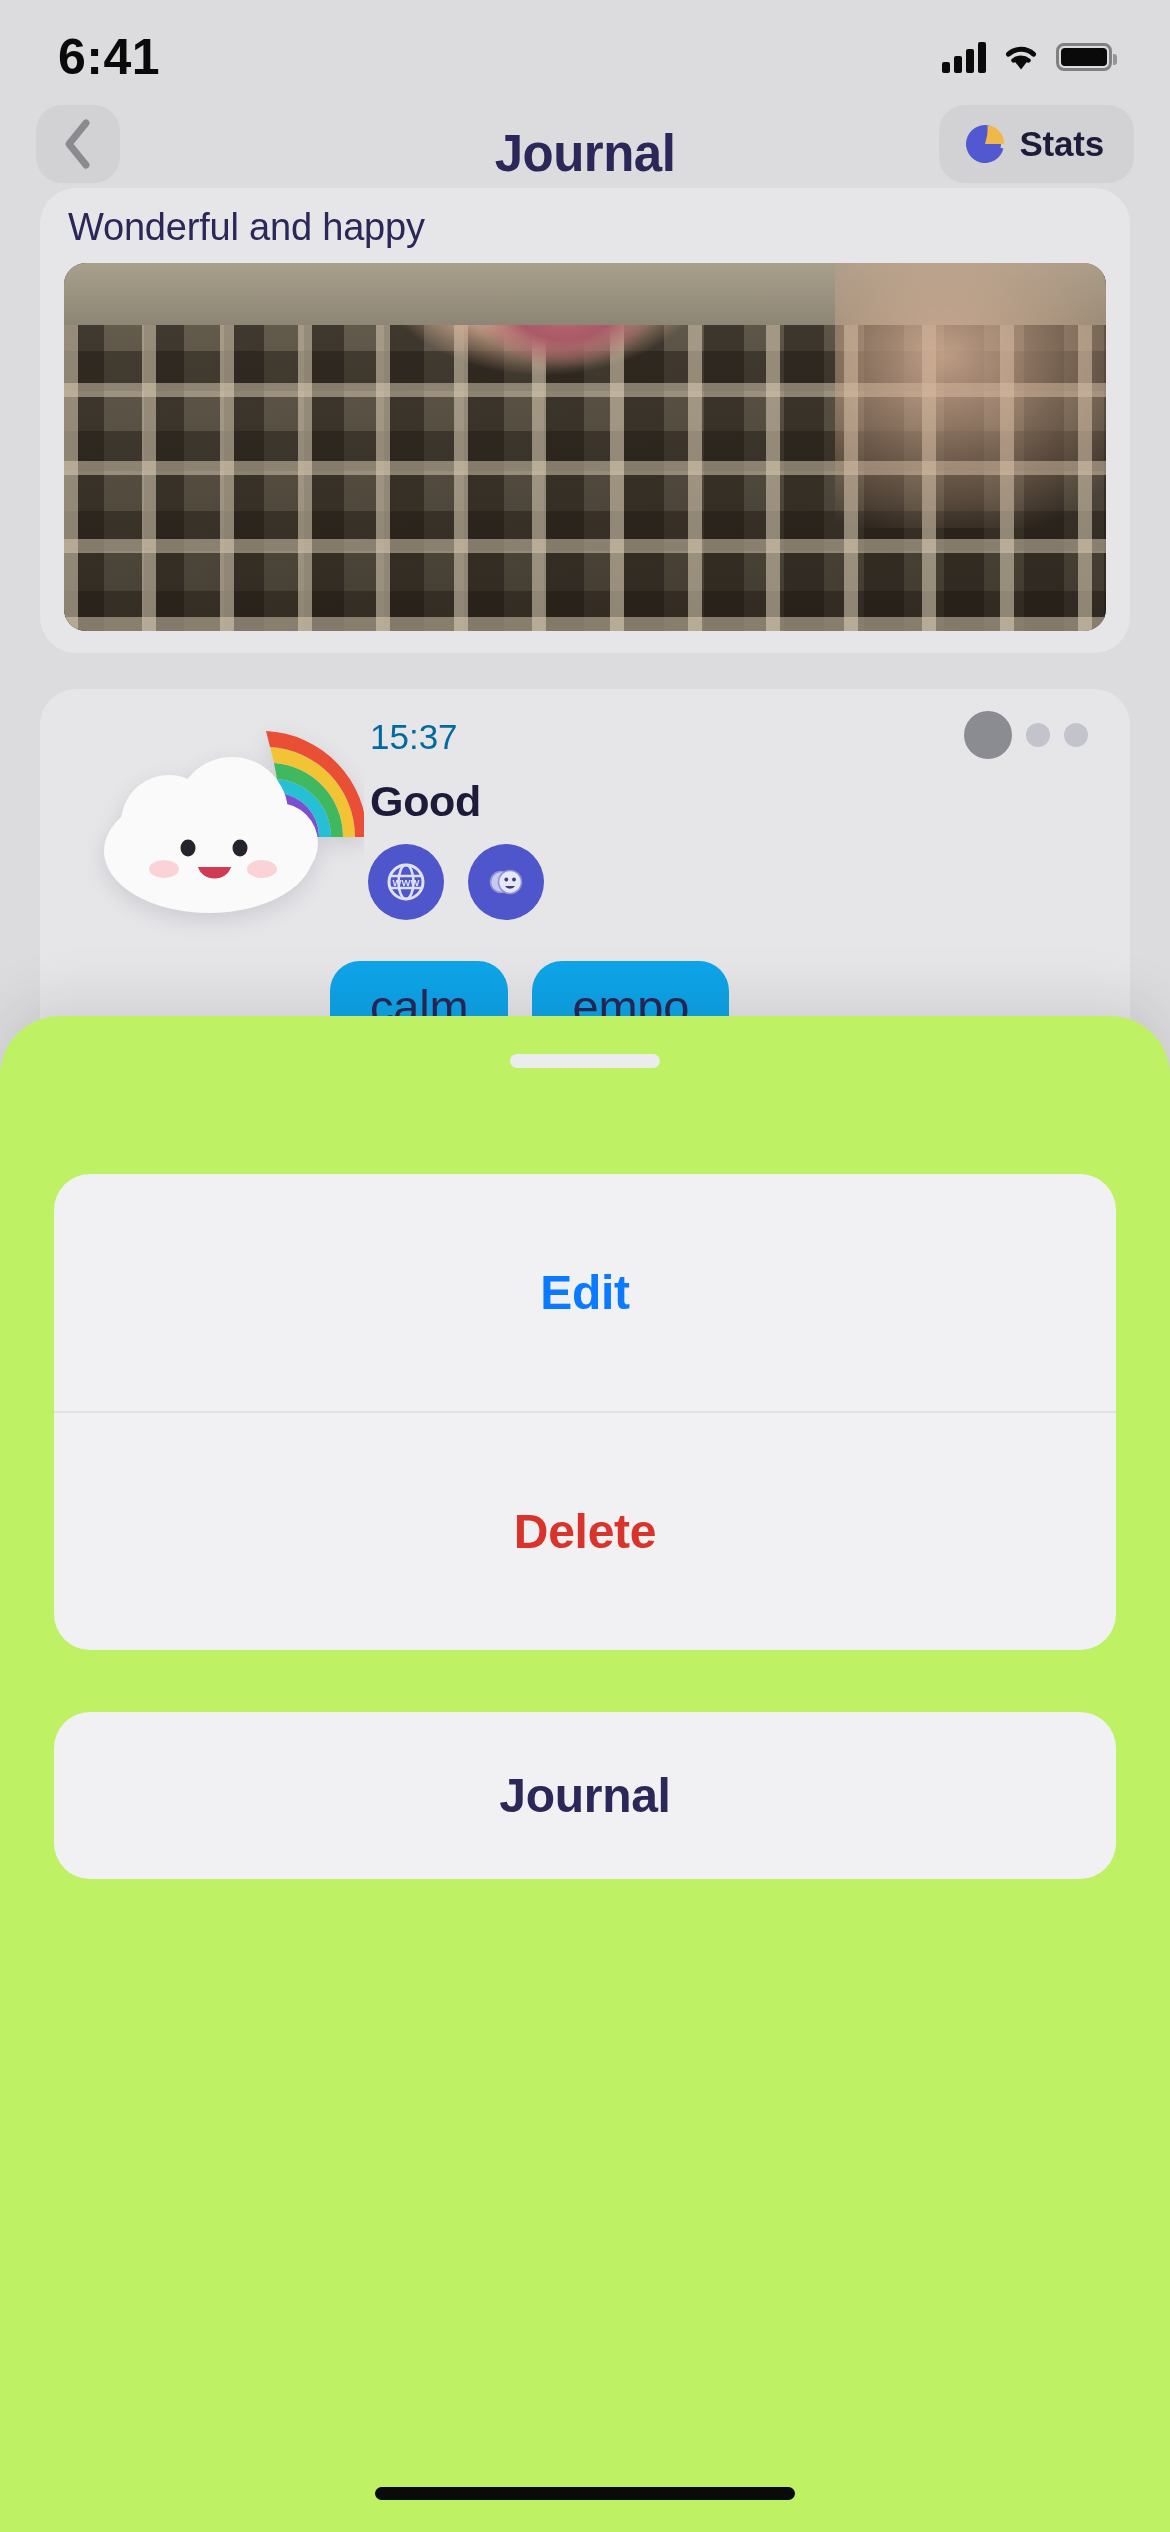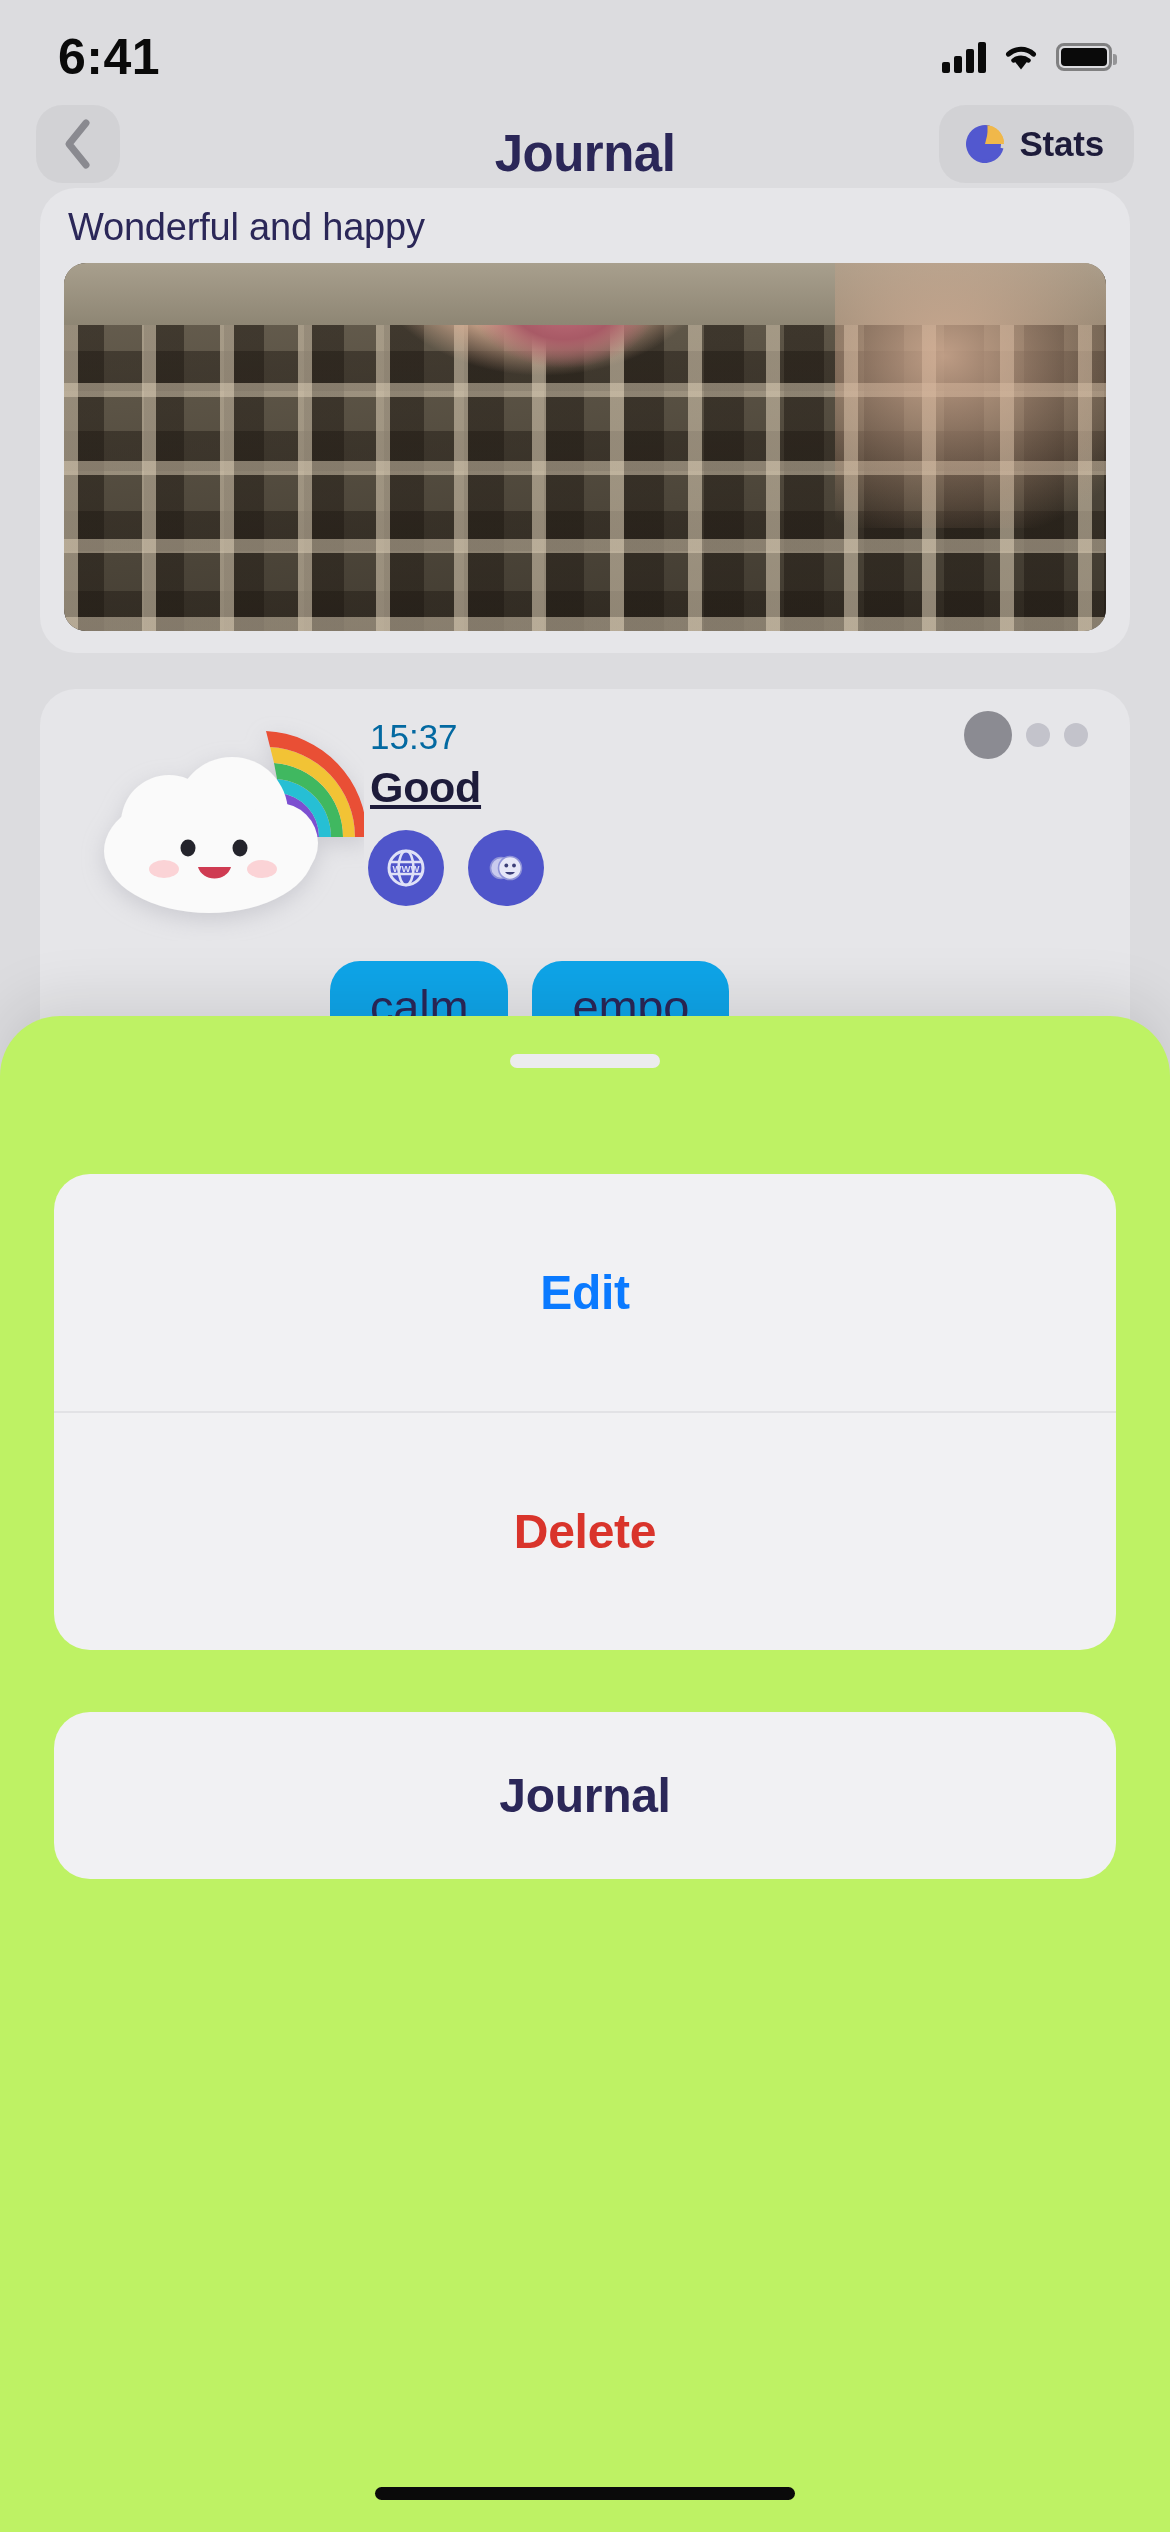--- a/index.html
+++ b/index.html
@@ -74,7 +74,7 @@
   .mood-illus { width:300px; height:230px; position:relative; flex:0 0 300px; }
   .mood-body { flex:1; padding-top:6px; min-width:0; }
   .mood-time { font-size:35px; color:#0369a1; text-align:left; padding-left:6px; }
-  .mood-name { font-size:43px; font-weight:700; color:#1d1b3a; padding-left:6px; margin-top:6px; letter-spacing:-0.3px;text-decoration:underline; }
+  .mood-name { font-size:43px; font-weight:700; color:#1d1b3a; padding-left:6px; margin-top:20px; letter-spacing:-0.3px; }
   .act-row { display:flex; gap:24px; margin-top:18px; padding-left:4px; }
   .act { width:76px; height:76px; border-radius:50%; background:#4f55ca; display:flex; align-items:center; justify-content:center; }
   .dots { position:absolute; right:42px; top:22px; display:flex; align-items:center; gap:14px; }

